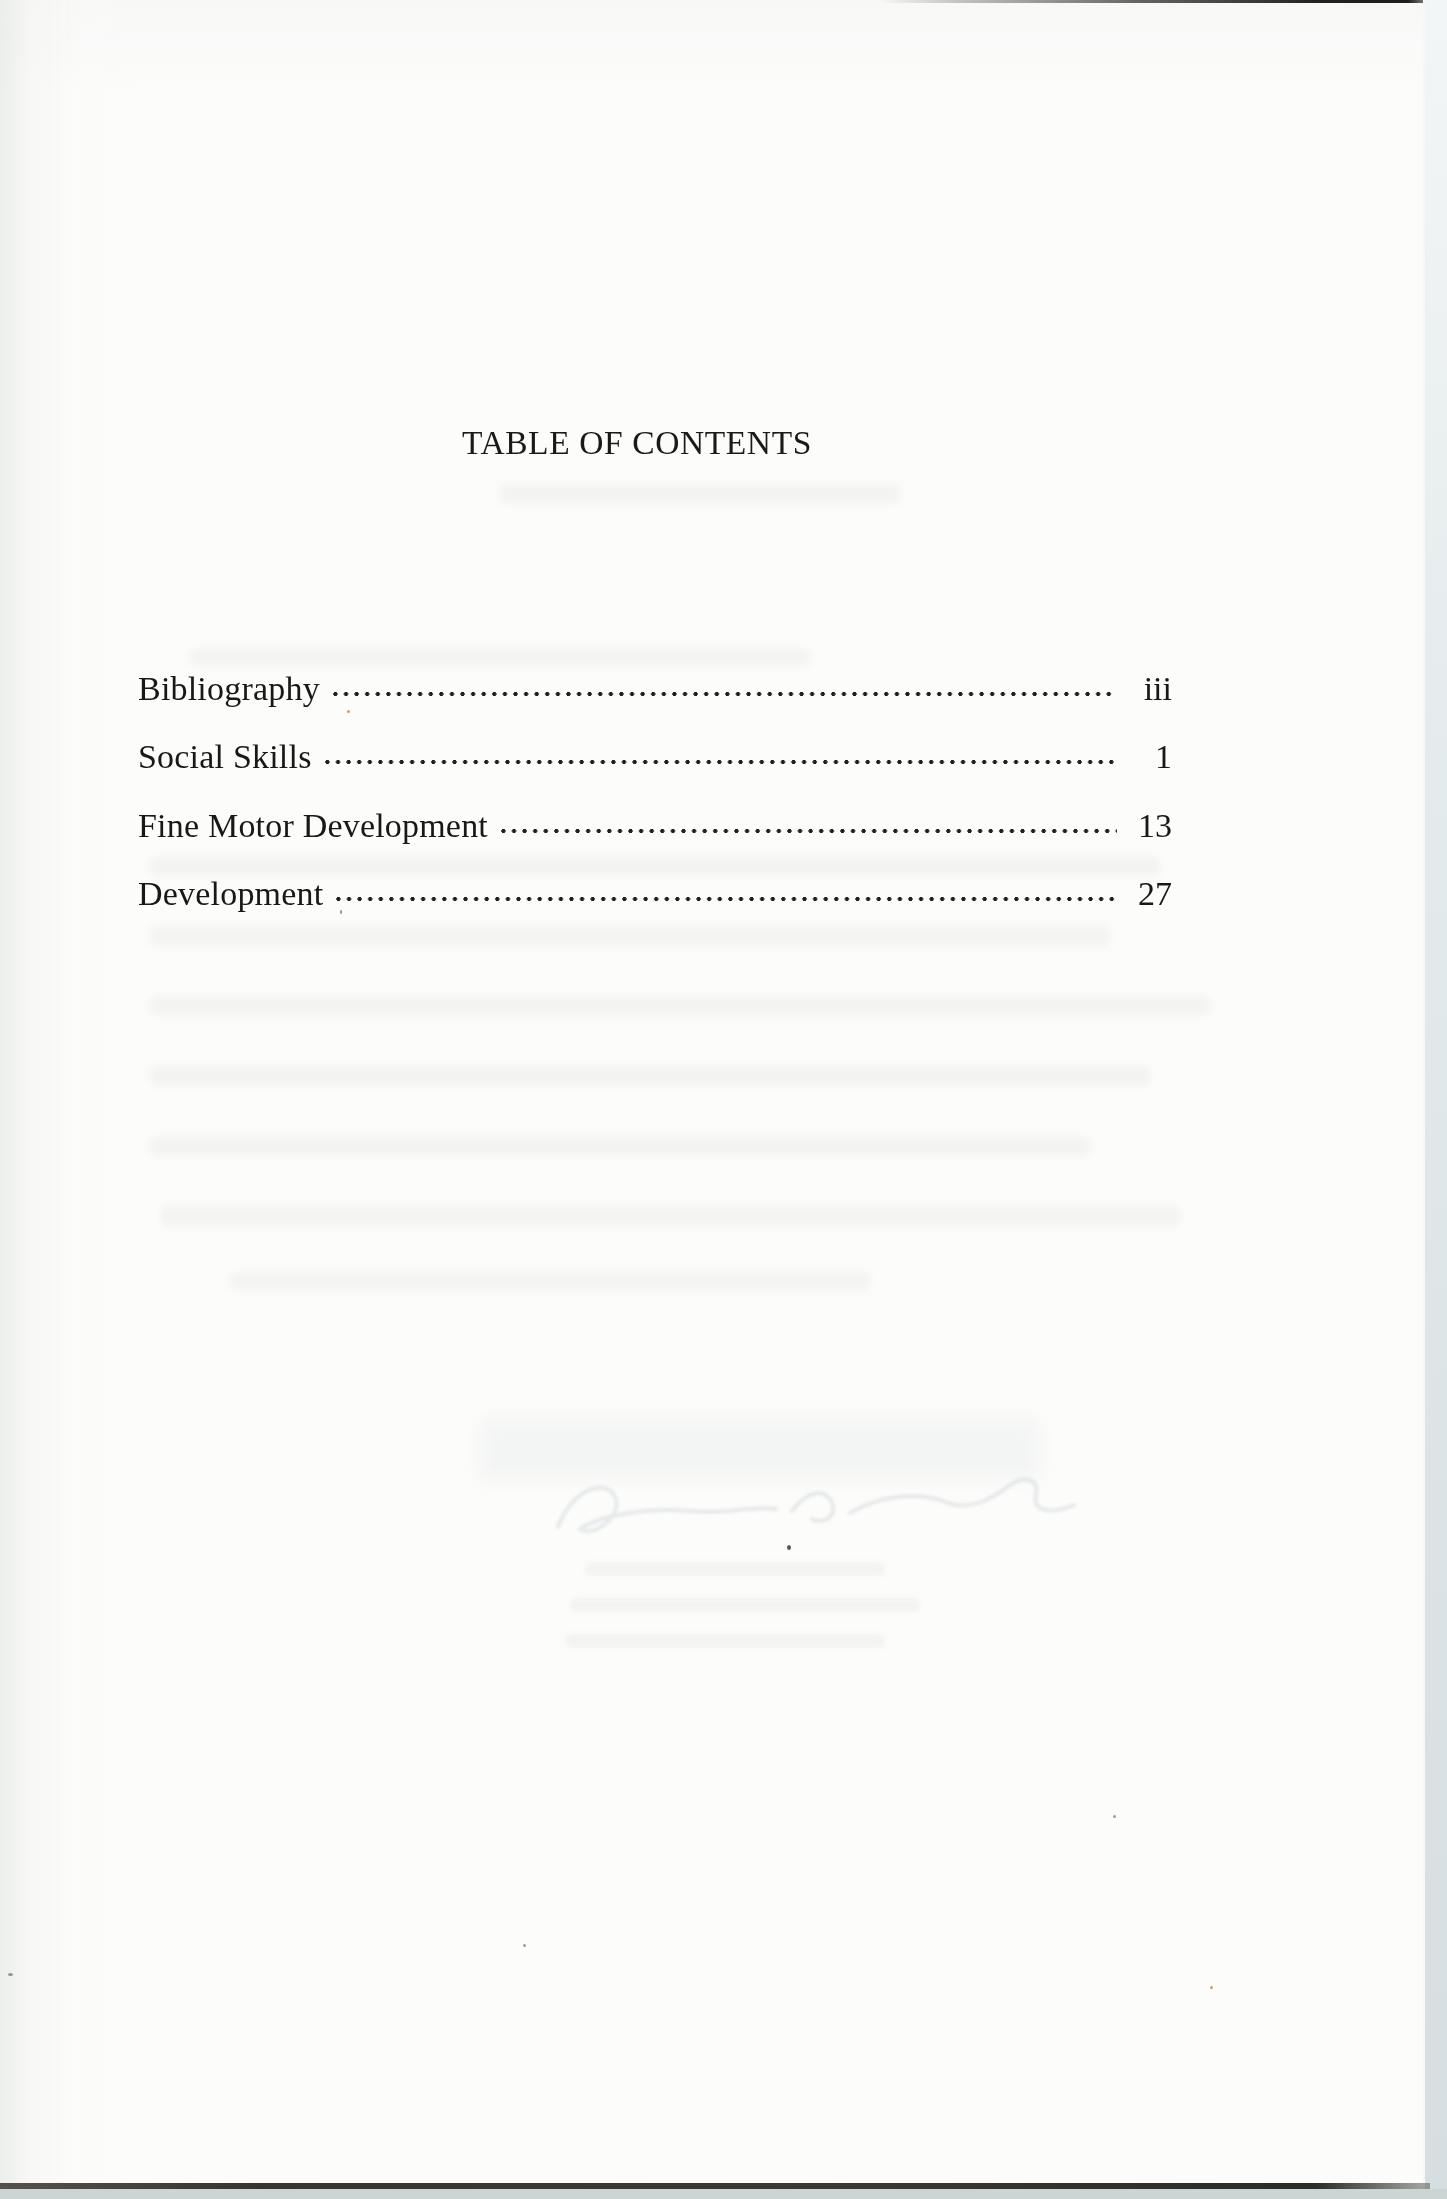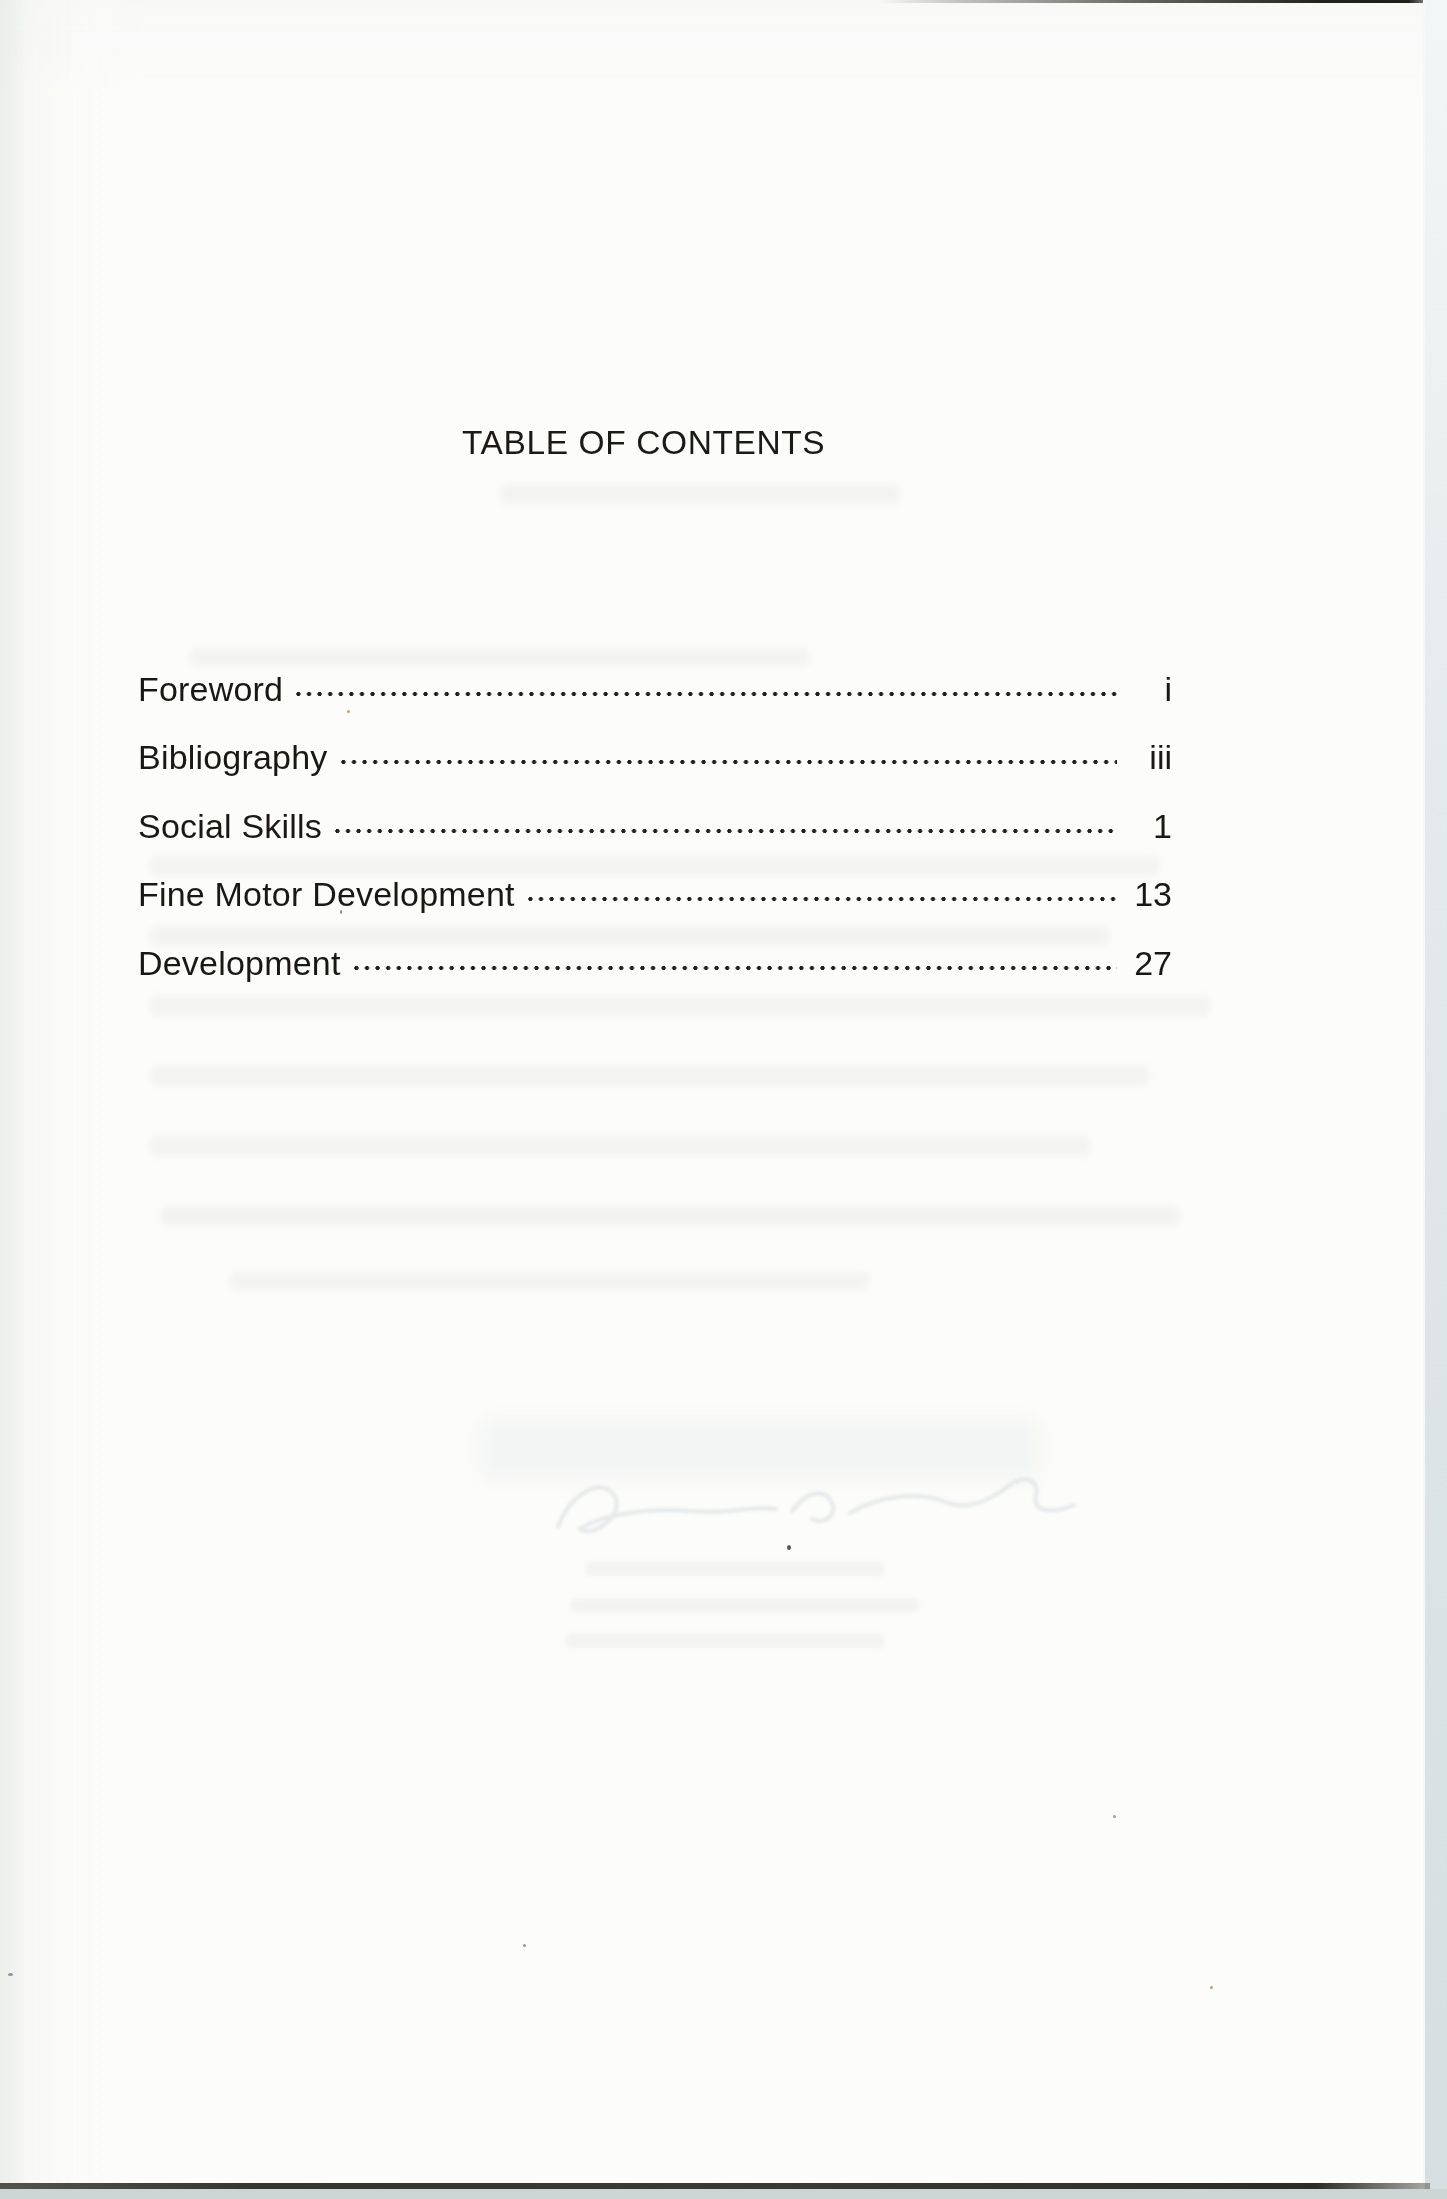--- a/index.html
+++ b/index.html
@@ -8,7 +8,7 @@
     width:1447px;height:2199px;
     overflow:hidden;
     background:#fdfdfb;
-    font-family:Liberation Sans, sans-serif;
+    font-family:Liberation Serif, serif;
   }
   
   .paper{

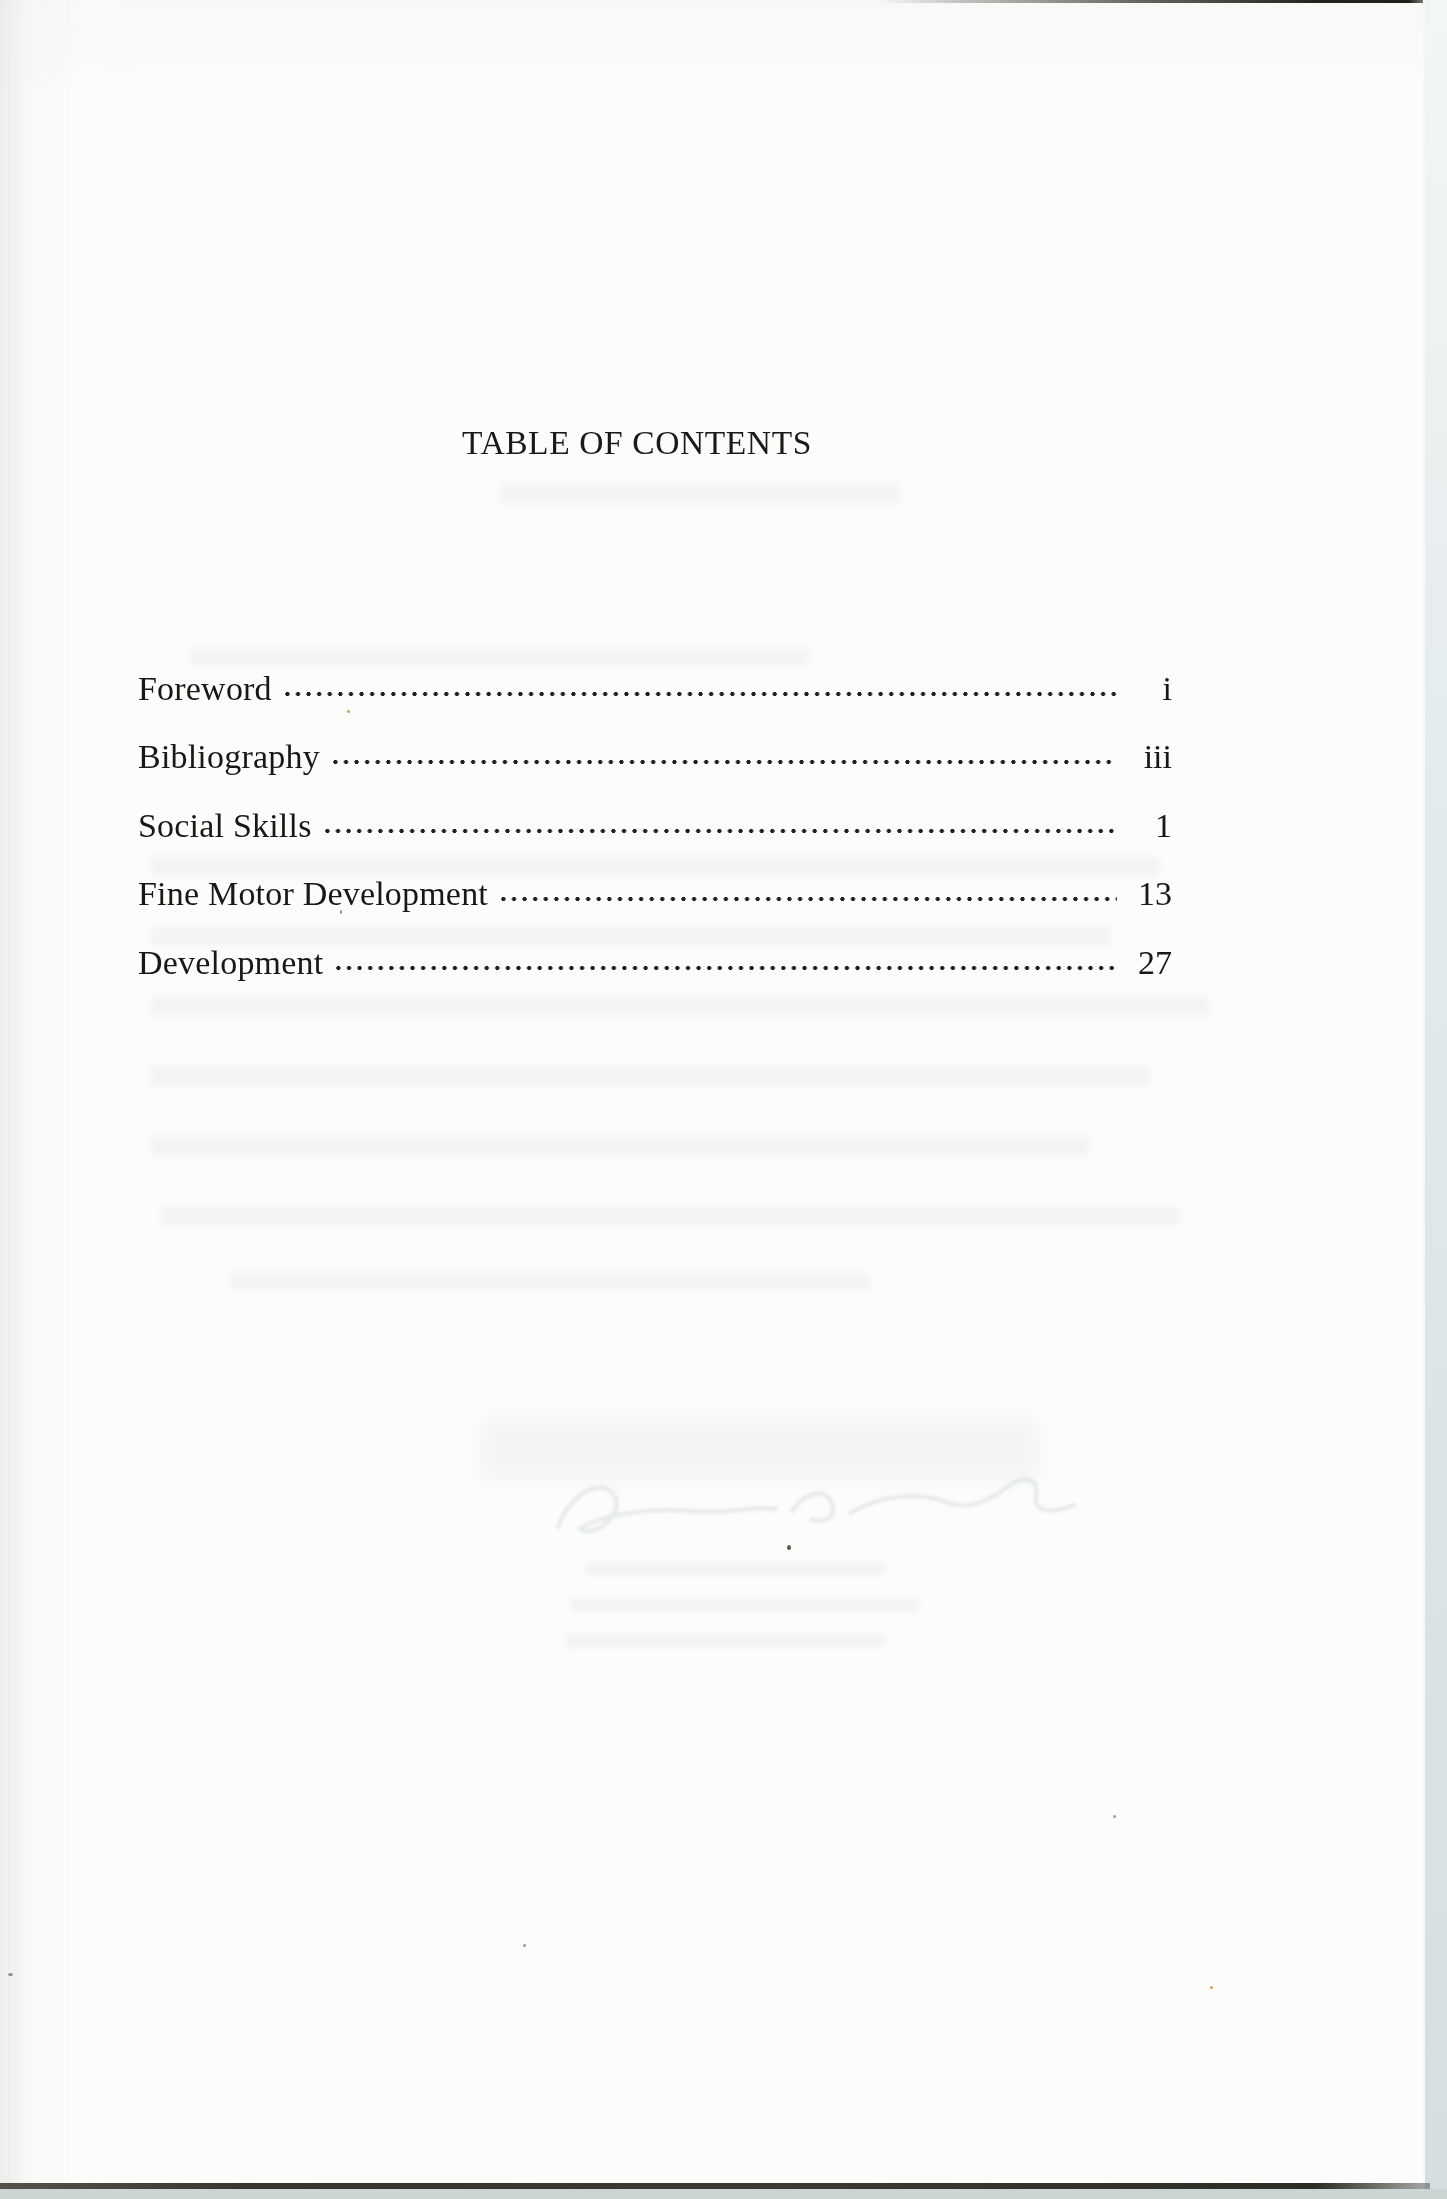--- a/index.html
+++ b/index.html
@@ -118,11 +118,6 @@
 
   <div class="toc">
     <div class="toc-row">
-      <span class="toc-label">Foreword</span>
-      <span class="toc-leader"></span>
-      <span class="toc-page">i</span>
-    </div>
-    <div class="toc-row">
       <span class="toc-label">Bibliography</span>
       <span class="toc-leader"></span>
       <span class="toc-page">iii</span>

